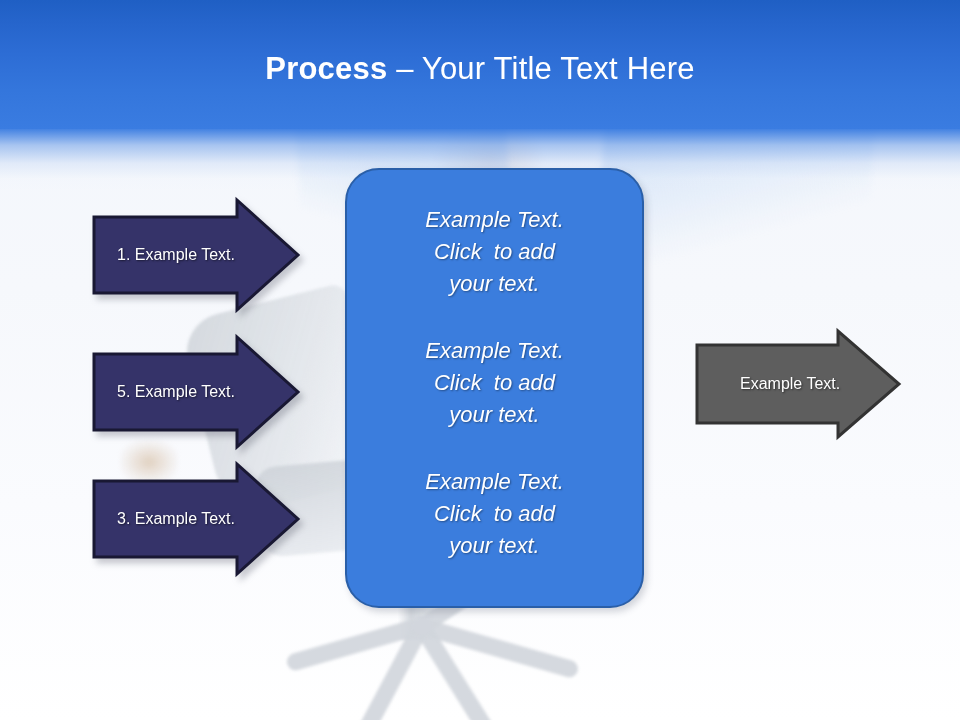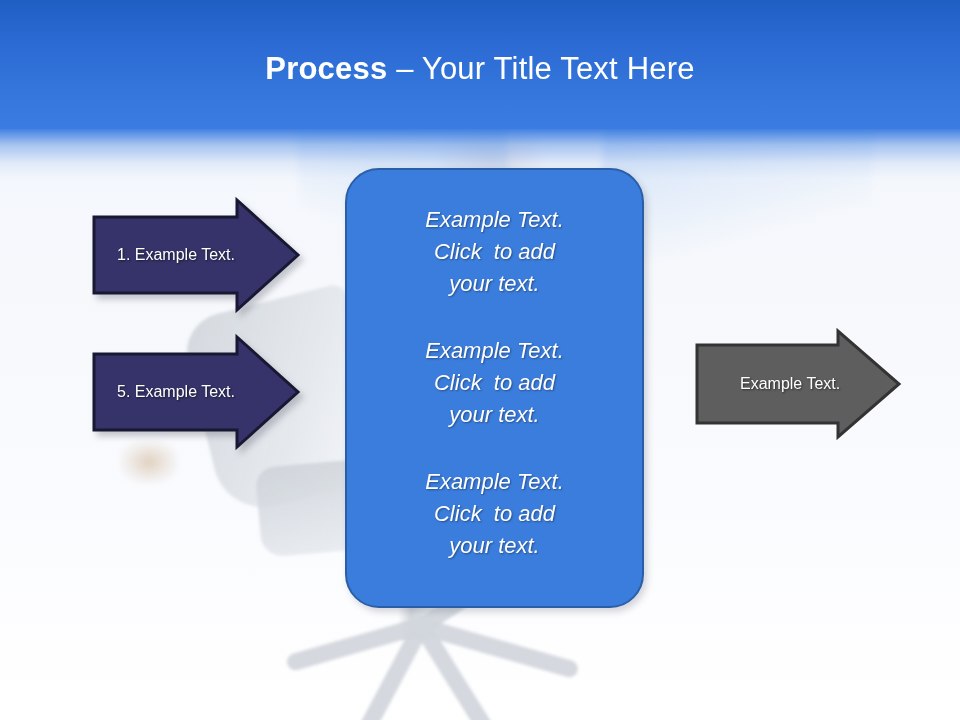--- a/index.html
+++ b/index.html
@@ -277,6 +277,12 @@
     <div class="arrow-label">5. Example Text.</div>
   </div>
 
+  <div class="arrow arrow-navy" id="arrow-3">
+    <svg width="206" height="114" viewBox="0 0 206 114">
+      <polygon points="0,19 143,19 143,2 204,57 143,112 143,95 0,95" fill="#353369" stroke="#191833" stroke-width="3" style="filter: drop-shadow(4px 5px 3px rgba(90,95,110,0.33));"></polygon>
+    </svg>
+    <div class="arrow-label">3. Example Text.</div>
+  </div>
 
   <div class="center-panel">
     <div class="panel-block">

